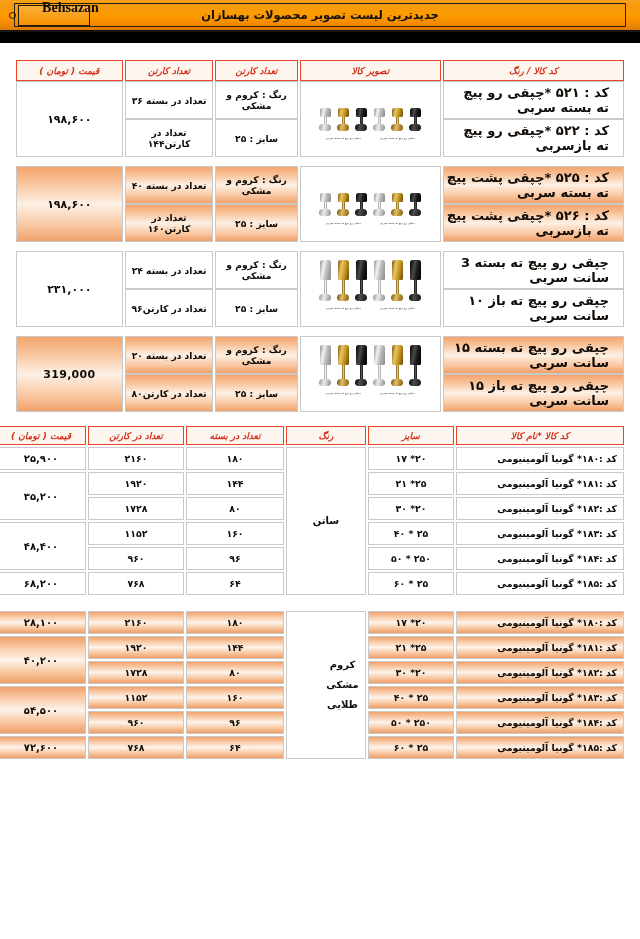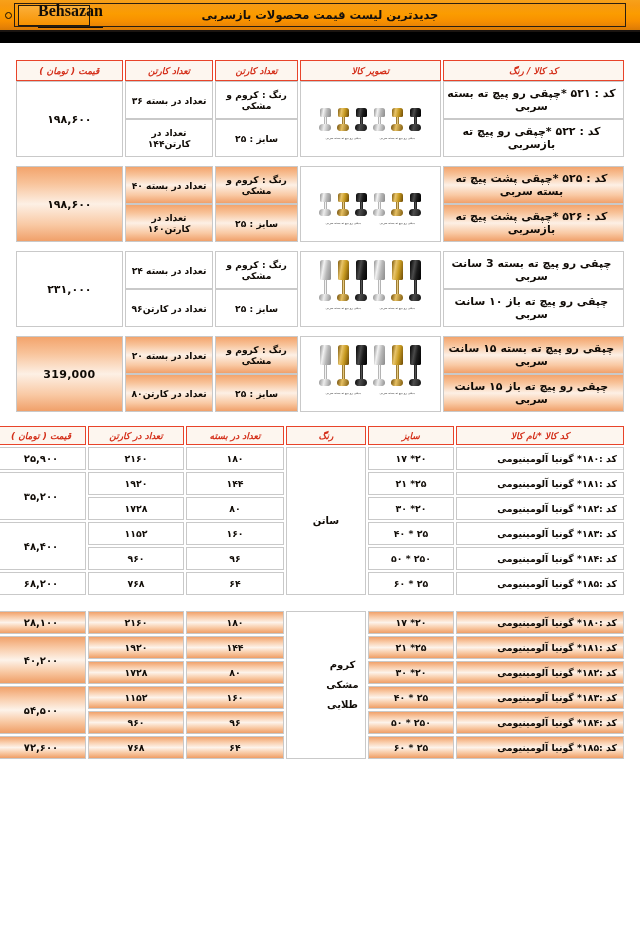--- a/index.html
+++ b/index.html
@@ -62,12 +62,12 @@
   }
   .logo-text {
     font-family: "Liberation Serif", "DejaVu Serif", serif;
-    font-size: 16px;
+    font-size: 14px;
     font-weight: 700;
     color: #120d07;
     line-height: 1;
     border-bottom: 1.5px solid #120d07;
-    padding-bottom: 8px;
+    padding-bottom: 15px;
     margin-left: 24px;
   }
   .logo-mark {

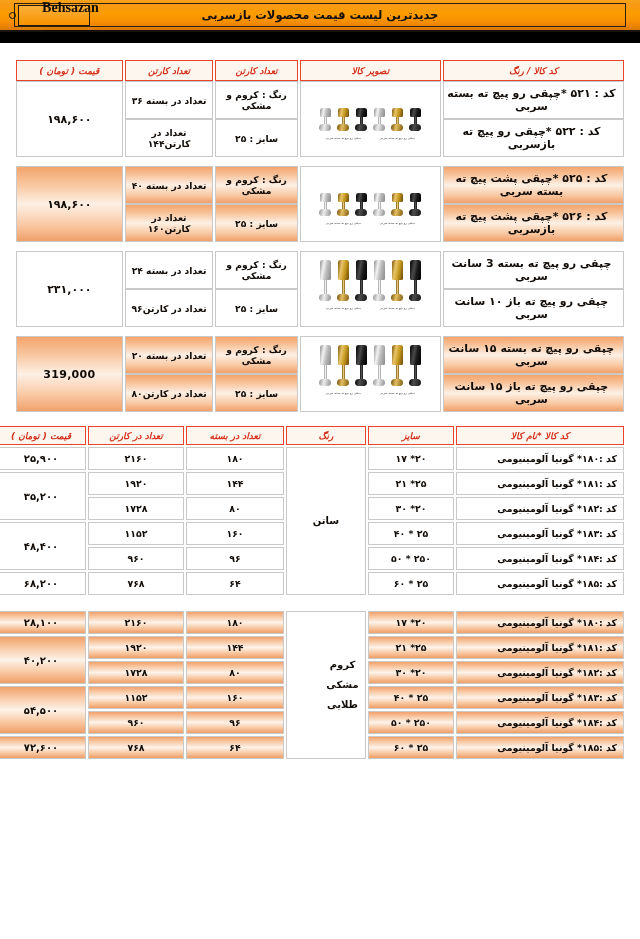--- a/index.html
+++ b/index.html
@@ -211,7 +211,7 @@
 
   <div class="banner">
     <div class="banner-inner"></div>
-    <div class="banner-title">جدیدترین لیست قیمت محصولات بازسربی</div>
+    <div class="banner-title">جدیدترین لیست تصویر محصولات بهسازان</div>
     <div class="logo-box">
       <span class="logo-text">Behsazan</span>
       <span class="logo-mark"></span>

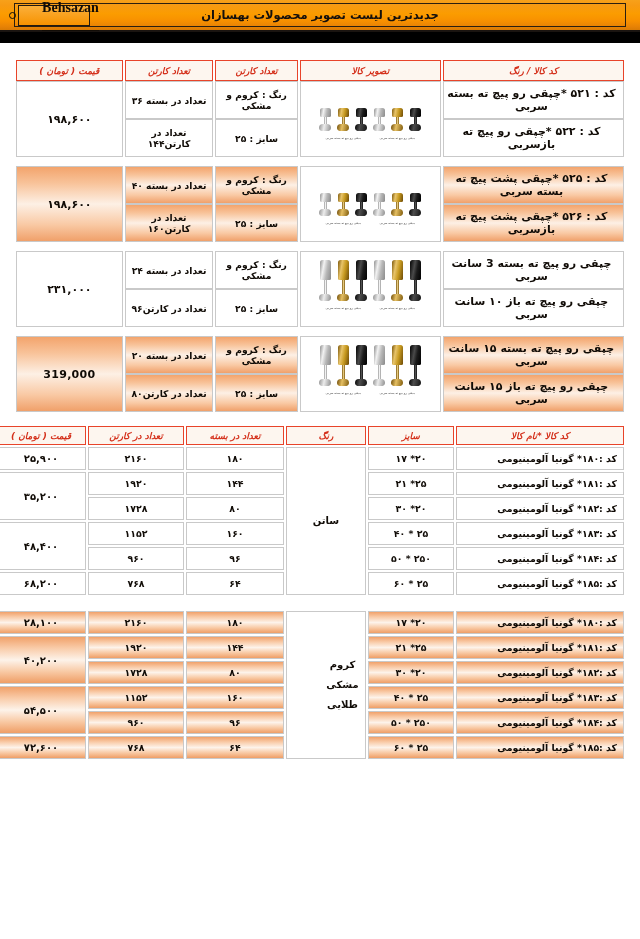--- a/index.html
+++ b/index.html
@@ -122,7 +122,7 @@
   }
   .t1 td.imgcell, .t1 tr.tinted td.imgcell { background: #ffffff; }
   .t1 td.pricecell { font-size: 11px; letter-spacing: .3px; }
-  .t1 td.namecell { text-align: center; padding-right: 7px; font-size: 11px; }
+  .t1 td.namecell { text-align: right; padding-right: 14px; font-size: 13px; }
   .t1 td.blockcell { font-size: 9.2px; }
 
   

